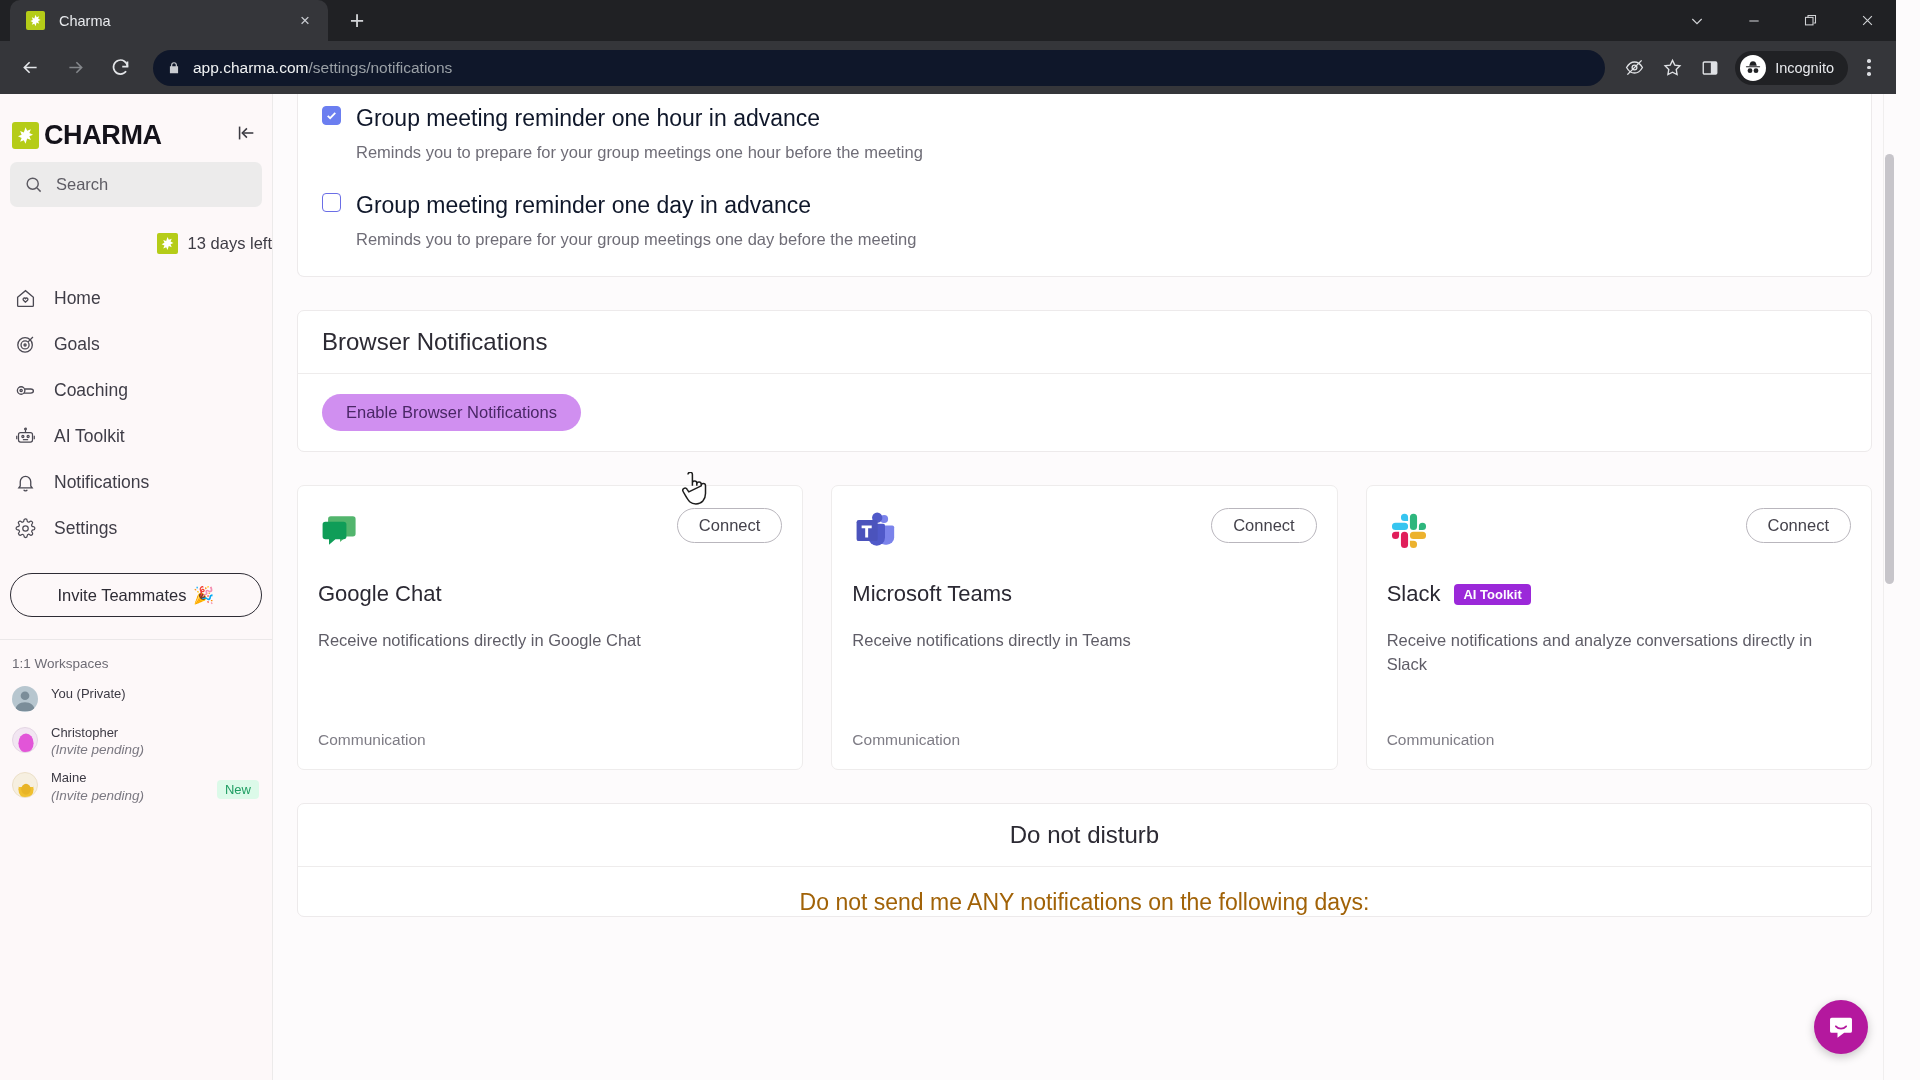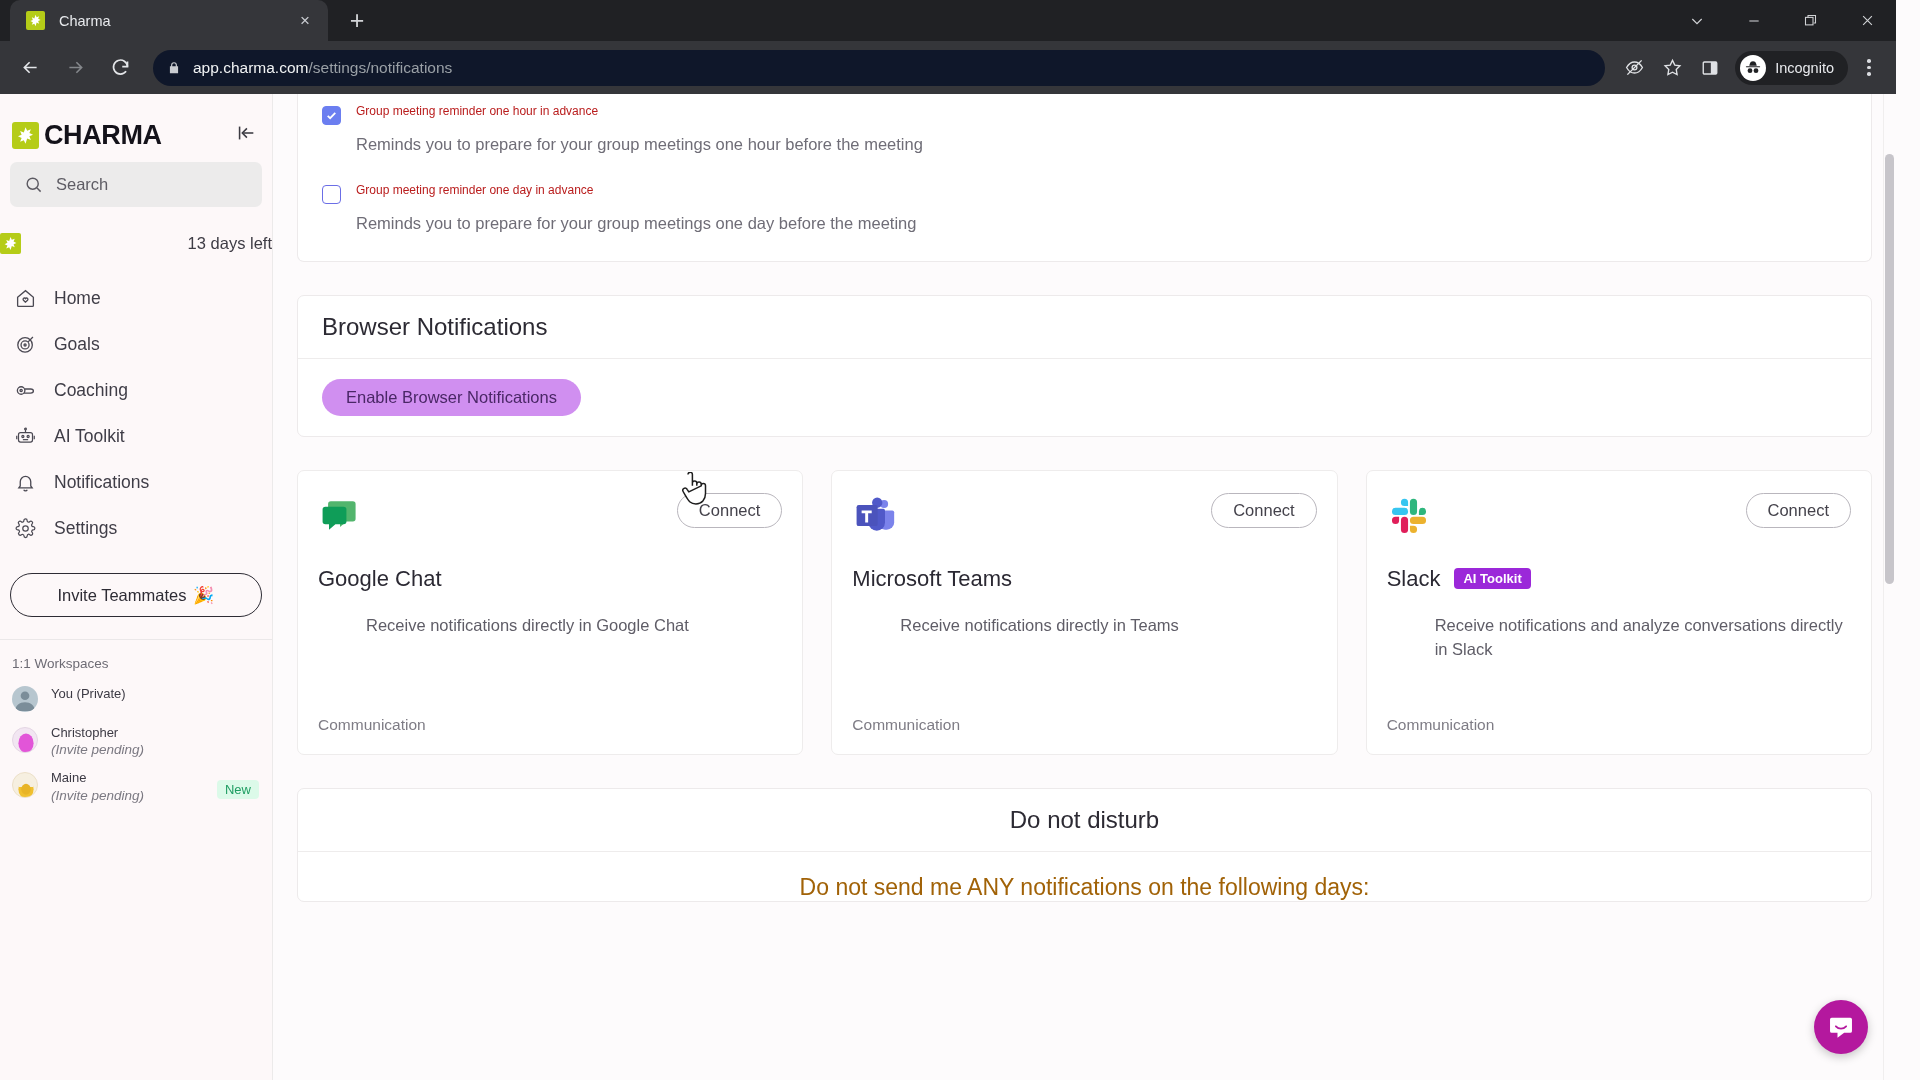--- a/index.html
+++ b/index.html
@@ -163,7 +163,7 @@
     display: flex; align-items: center; justify-content: center;
   }
   .cbx.on { background: #6b7ef0; border-color: #6b7ef0; }
-  .opt-label { font-size: 12px; color: #b91c1c; line-height: 1.25; }
+  .opt-label { font-size: 23px; color: #0f172a; line-height: 1.25; }
   .opt-desc { font-size: 16.5px; color: #6f6d77; margin: 9px 0 0 34px; line-height: 1.3; }
 
   .btn-enable {

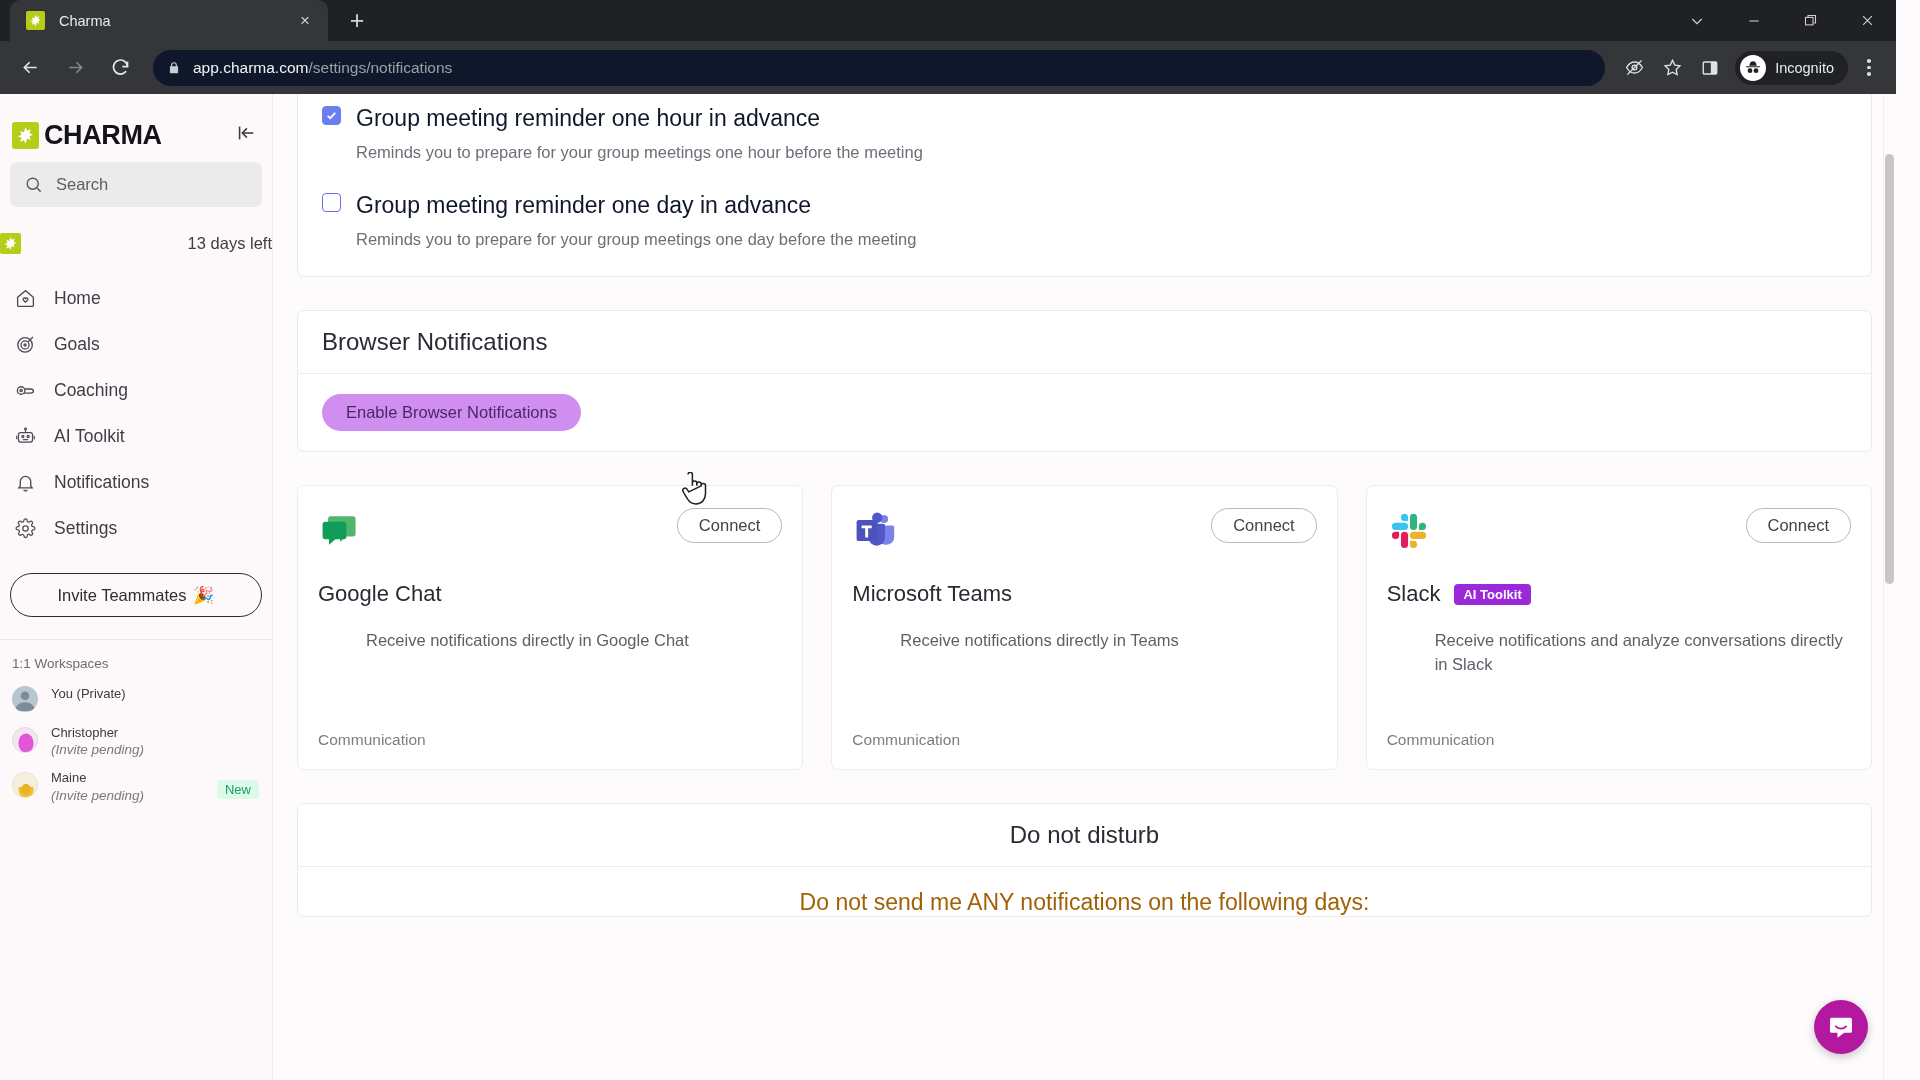--- a/index.html
+++ b/index.html
@@ -109,7 +109,7 @@
   .searchbox .mag { color: #5c5a62; display: flex; margin-right: 13px; }
   .searchbox .ph { color: #5e5c64; font-size: 16.5px; }
   .trial {
-    display: flex; align-items: center; justify-content: space-between;
+    display: flex; align-items: center; justify-content: flex-end;
     height: 44px; margin-top: 14px; gap: 10px;
   }
   .trial-mark {

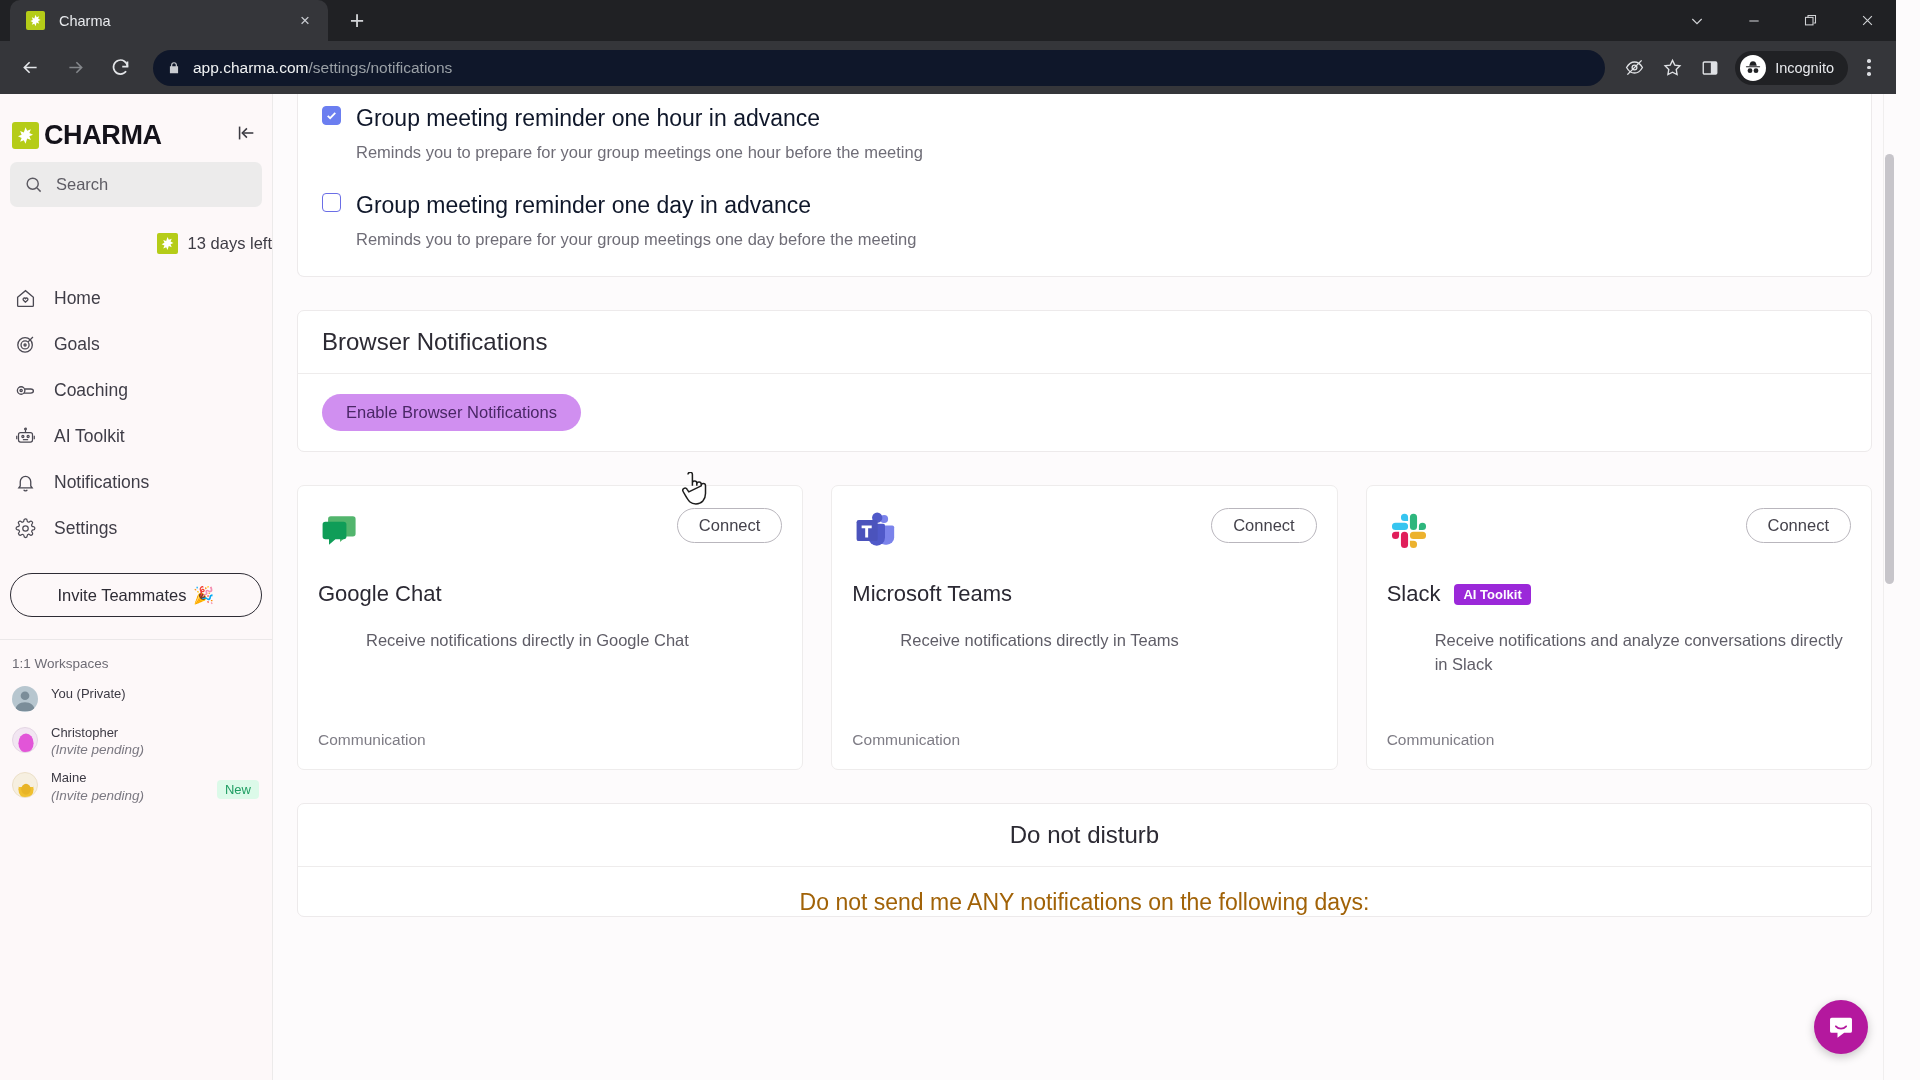--- a/index.html
+++ b/index.html
@@ -191,7 +191,7 @@
     background: #9b28d9; color: #fff; font-size: 13px; font-weight: 700;
     padding: 3px 9px; border-radius: 4px;
   }
-  .int-desc { font-size: 16.5px; color: #5f5d67; margin-top: 22px; line-height: 1.45; margin-left: 48px; }
+  .int-desc { font-size: 16.5px; color: #5f5d67; margin-top: 22px; line-height: 1.45; }
   .int-cat { font-size: 15.5px; color: #7e7c85; margin-top: auto; }
 
   .dnd-card { margin-top: 33px; text-align: center; }

